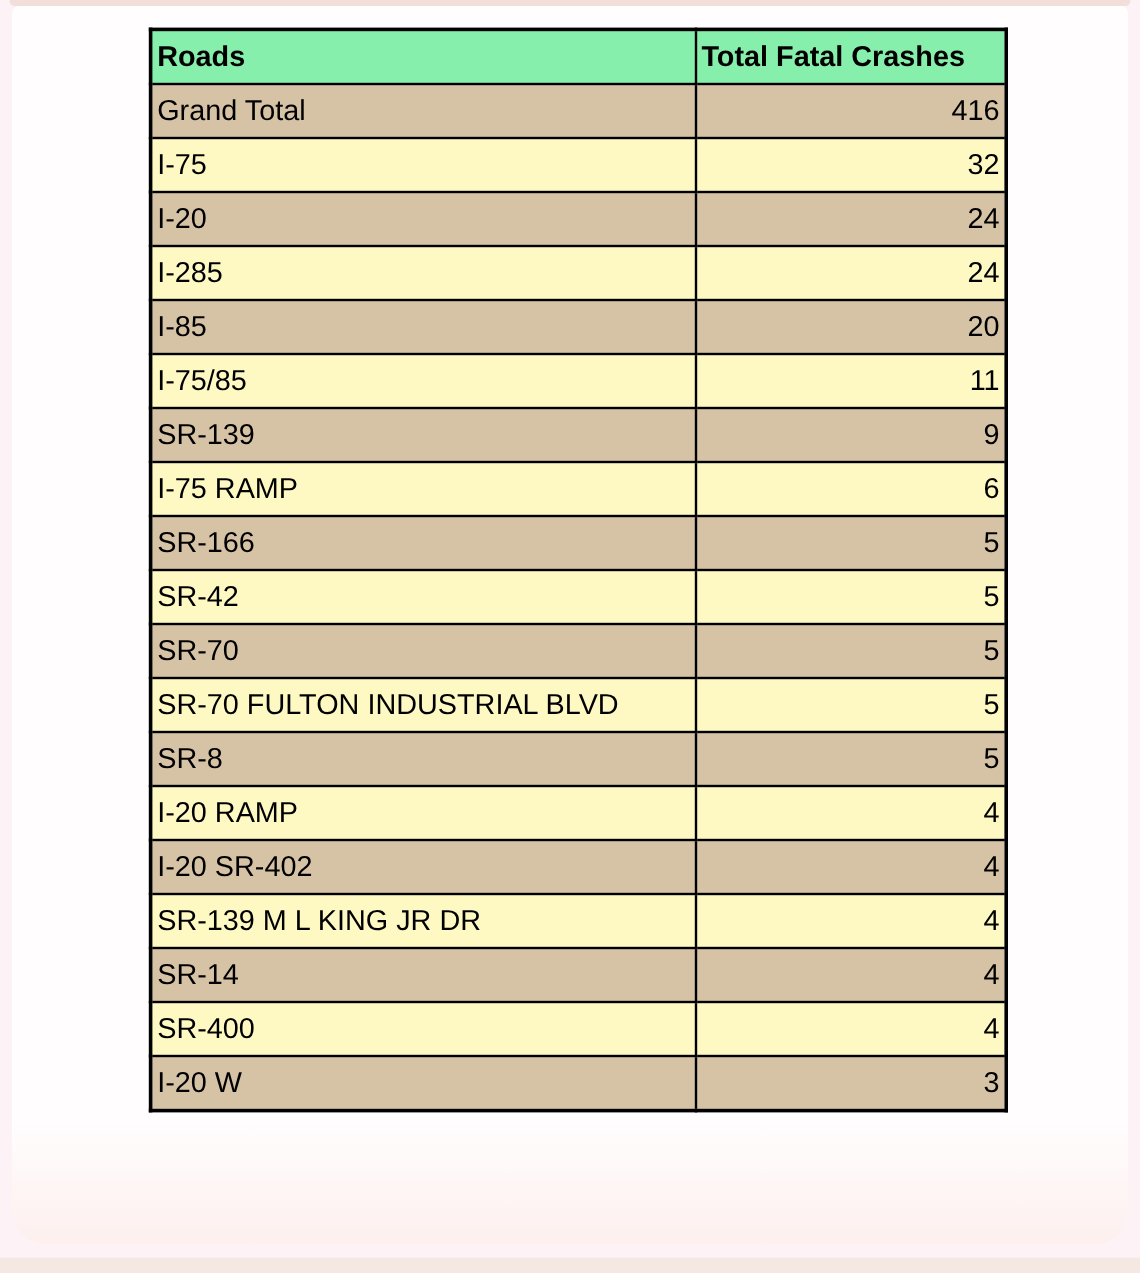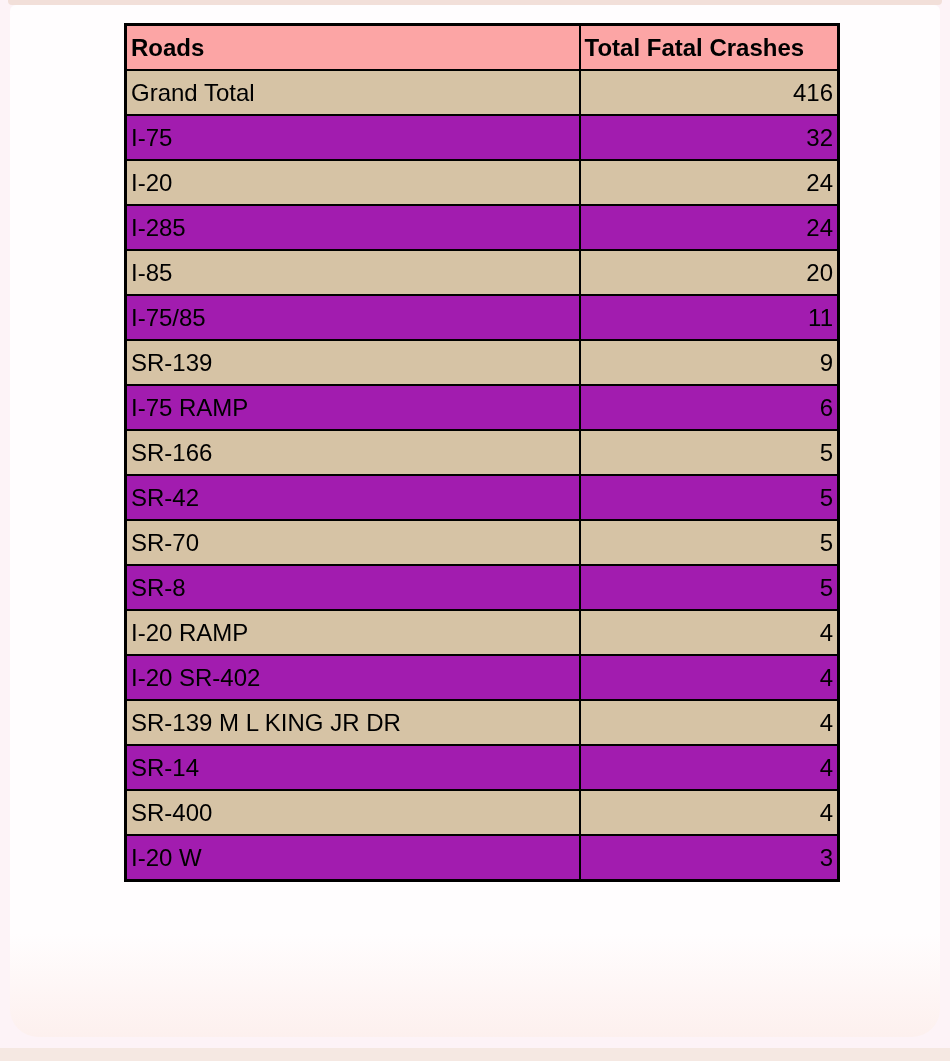--- a/index.html
+++ b/index.html
@@ -61,7 +61,7 @@
   .crash-table col.road-col   { width: 454px; }
   .crash-table col.number-col { width: 259px; }
   .crash-table thead th {
-    background: #fca5a5;
+    background: #86efac;
     font-weight: bold;
     text-align: left;
   }

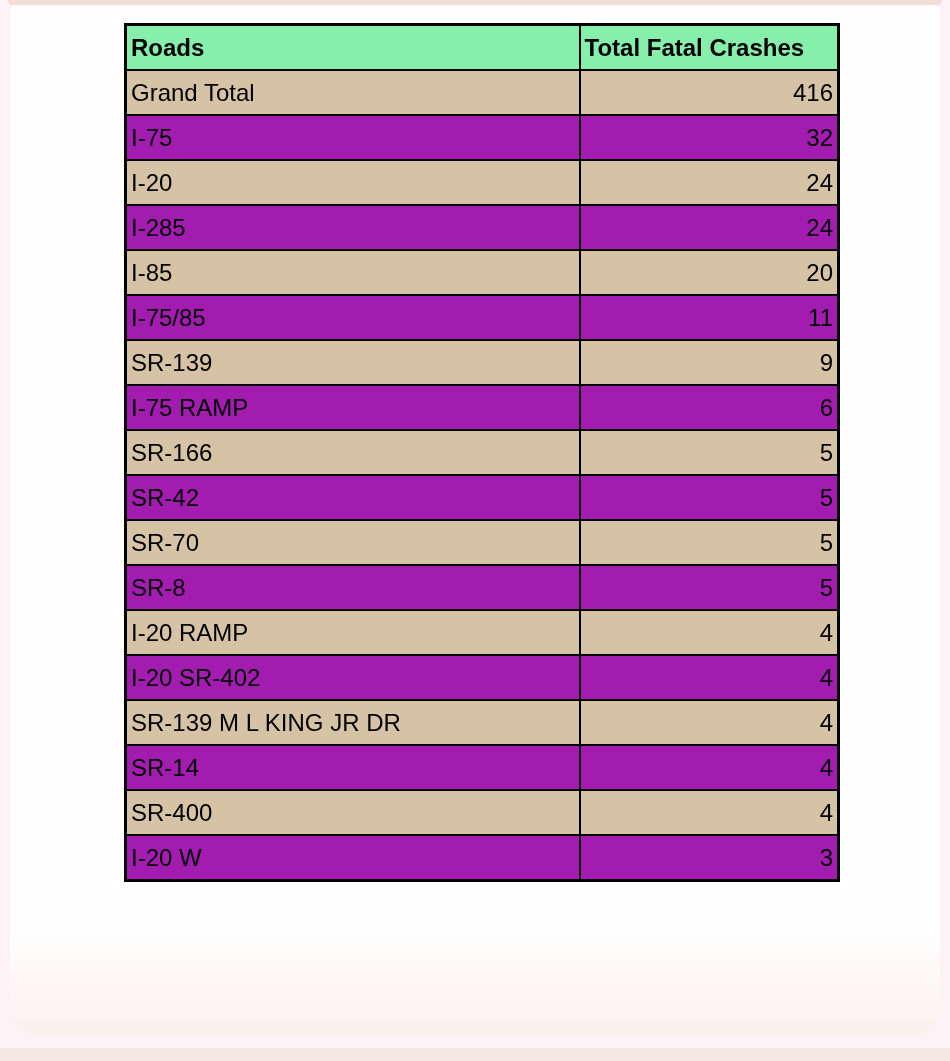--- a/index.html
+++ b/index.html
@@ -67,7 +67,7 @@
   }
   .crash-table td.road-cell { text-align: left; }
   .crash-table td.crashes-cell { text-align: right; }
-  .crash-table tbody tr { background: #a21caf; }
+  .crash-table tbody tr { background: #fef9c3; }
   .crash-table tbody tr:nth-child(odd) { background: var(--row-alt, #d6c3a5); }
 </style>
 </head>

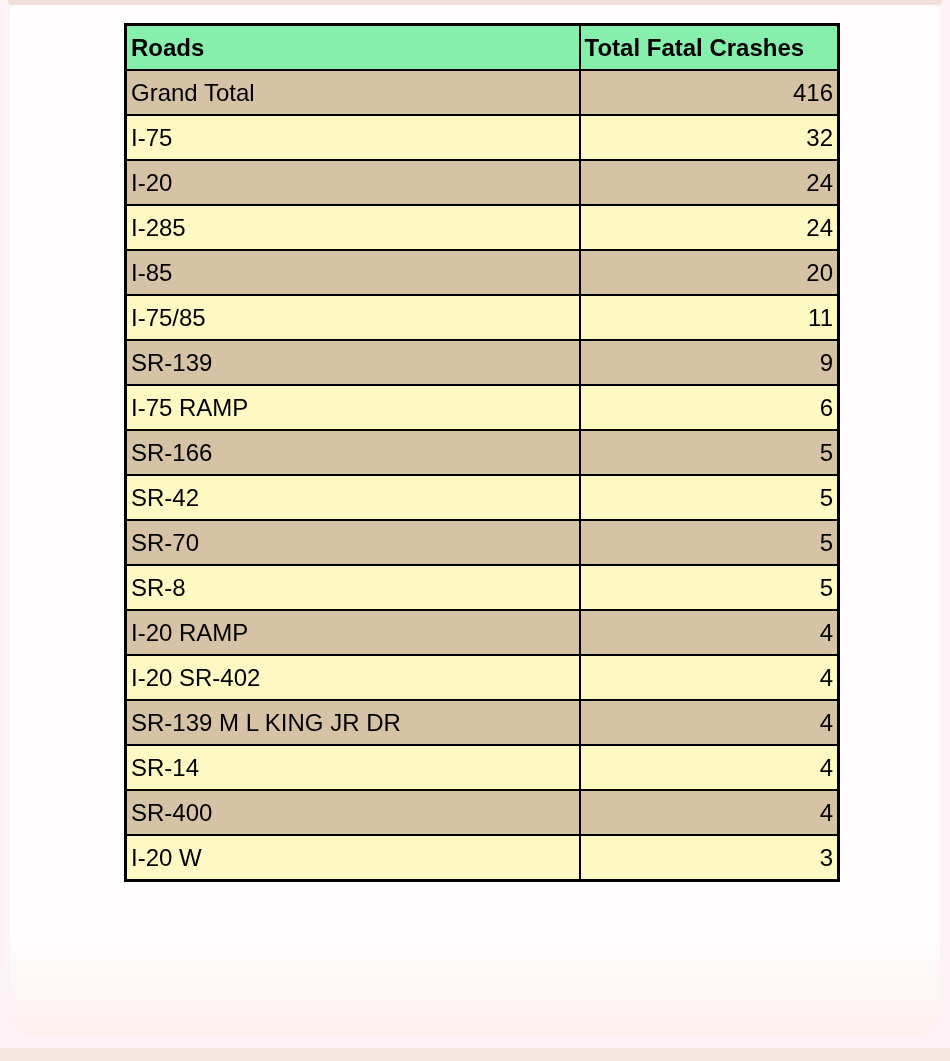--- a/index.html
+++ b/index.html
@@ -134,6 +134,10 @@
     <td class="crashes-cell">5</td>
   </tr>
       <tr>
+    <td class="road-cell">SR-70 FULTON INDUSTRIAL BLVD</td>
+    <td class="crashes-cell">5</td>
+  </tr>
+      <tr>
     <td class="road-cell">SR-8</td>
     <td class="crashes-cell">5</td>
   </tr>

